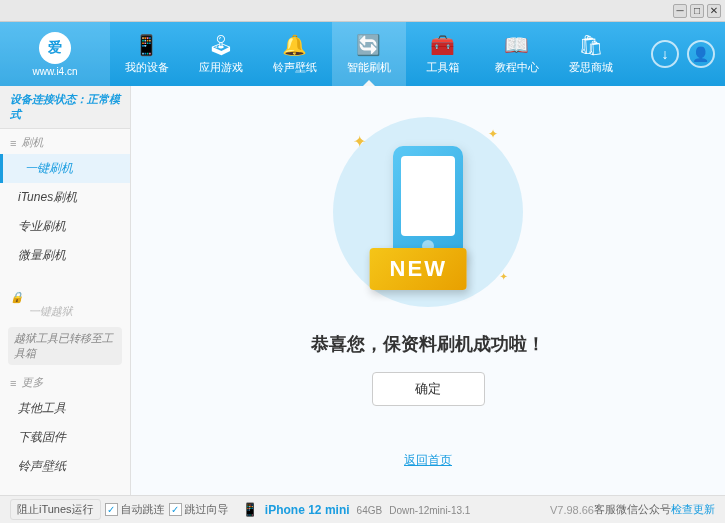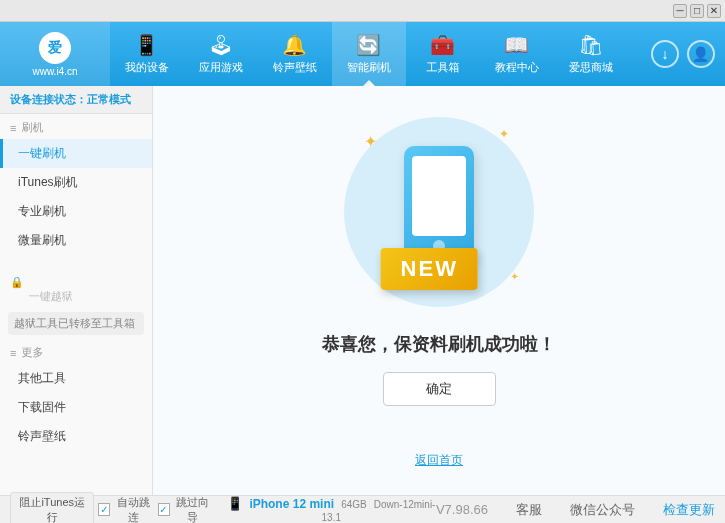--- a/index.html
+++ b/index.html
@@ -101,11 +101,12 @@
 
     
     .sidebar {
-      width: 153px;
+      width: 131px;
       background: #f9f9f9;
       border-right: 1px solid #e0e0e0;
       overflow-y: auto;
       flex-shrink: 0;
+      font-style: italic;
     }
     .status-bar-top {
       padding: 6px 10px;

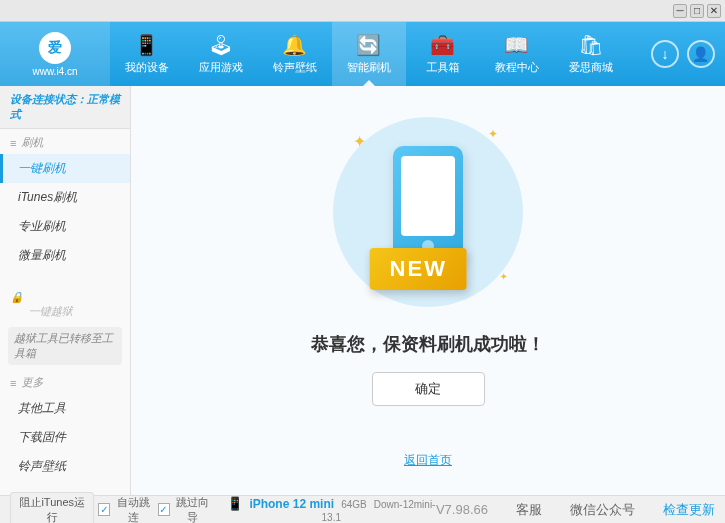--- a/index.html
+++ b/index.html
@@ -134,7 +134,7 @@
       background: #e6f3fc;
       color: #1a9de0;
       border-left: 3px solid #1a9de0;
-      padding-left: 15px;
+      padding-left: 22px;
     }
 
     .sidebar-info-box {

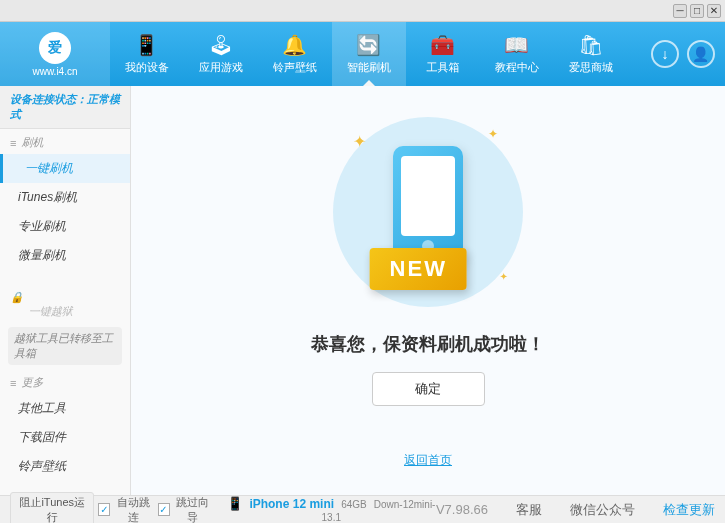--- a/index.html
+++ b/index.html
@@ -276,8 +276,8 @@
     .device-sub { color: #888; font-size: 10px; }
 
     .bottom-right {
-      display: flex; align-items: center; gap: 28px;
-      font-size: 13px; color: #666;
+      display: flex; align-items: center; gap: 0;
+      font-size: 11px; color: #666;
     }
     .version-text { color: #999; }
 

